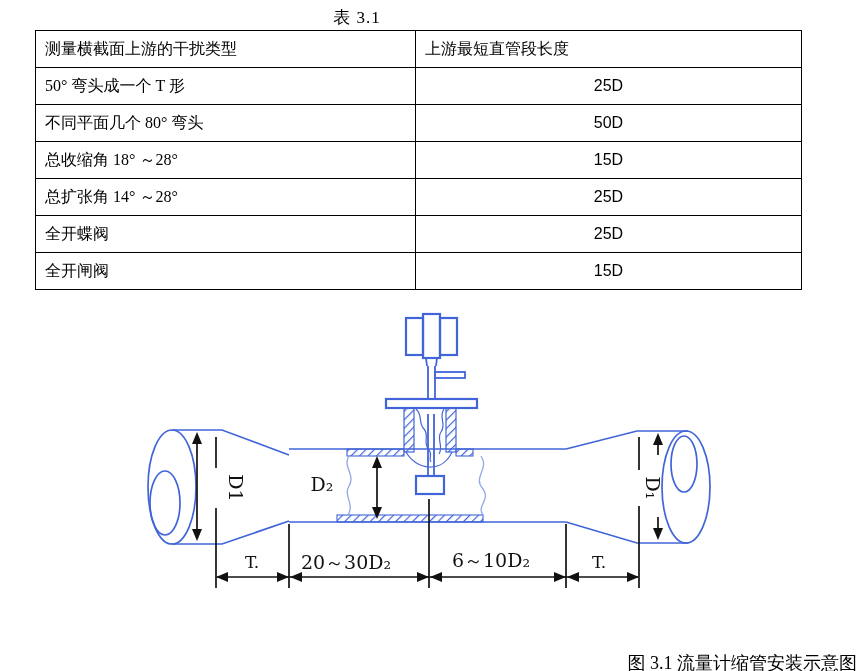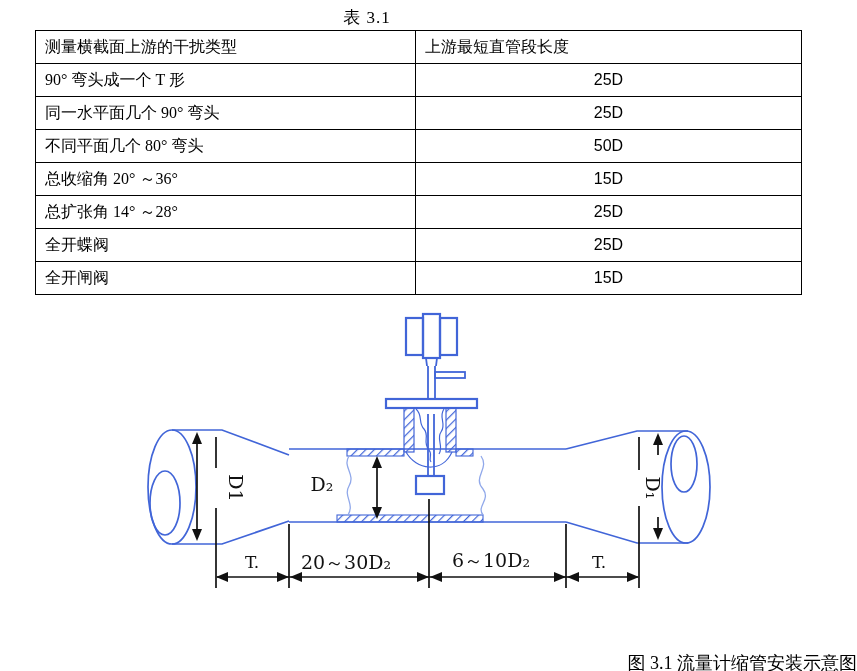--- a/index.html
+++ b/index.html
@@ -9,7 +9,7 @@
   }
   #tbl-title{
     position:absolute;top:6px;left:0;width:714px;text-align:center;
-    font-size:17px;letter-spacing:1px;padding-left:10px;
+    font-size:17px;letter-spacing:1px;
   }
   table.spec{
     position:absolute;left:35px;top:30px;width:766px;height:260px;

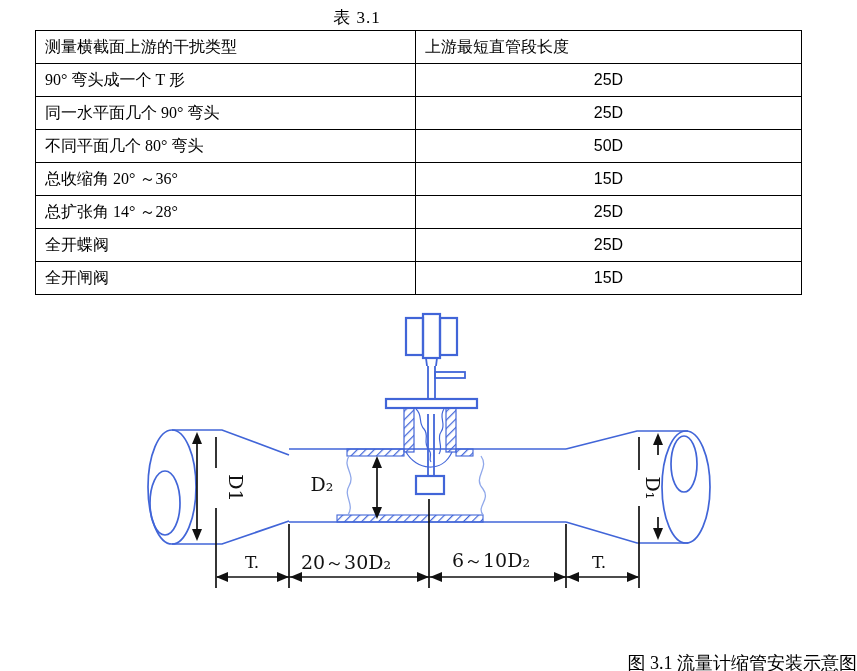--- a/index.html
+++ b/index.html
@@ -48,7 +48,7 @@
         <td>上游最短直管段长度</td>
       </tr>
       <tr>
-        <td>90° 弯头成一个 T 形</td>
+        <td>50° 弯头成一个 T 形</td>
         <td class="val">25D</td>
       </tr>
       <tr>

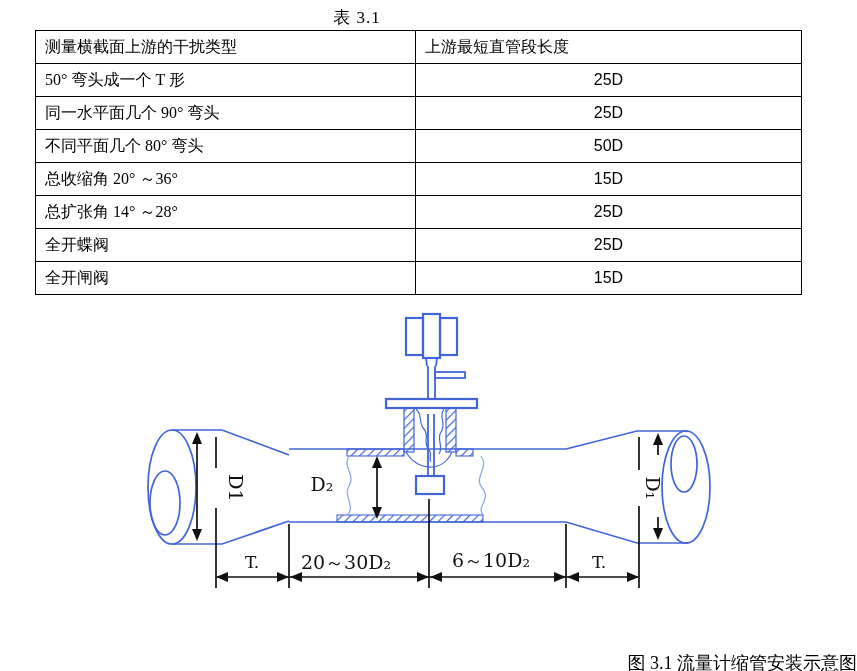--- a/index.html
+++ b/index.html
@@ -49,10 +49,6 @@
       </tr>
       <tr>
         <td>50° 弯头成一个 T 形</td>
-        <td class="val">25D</td>
-      </tr>
-      <tr>
-        <td>同一水平面几个 90° 弯头</td>
         <td class="val">25D</td>
       </tr>
       <tr>

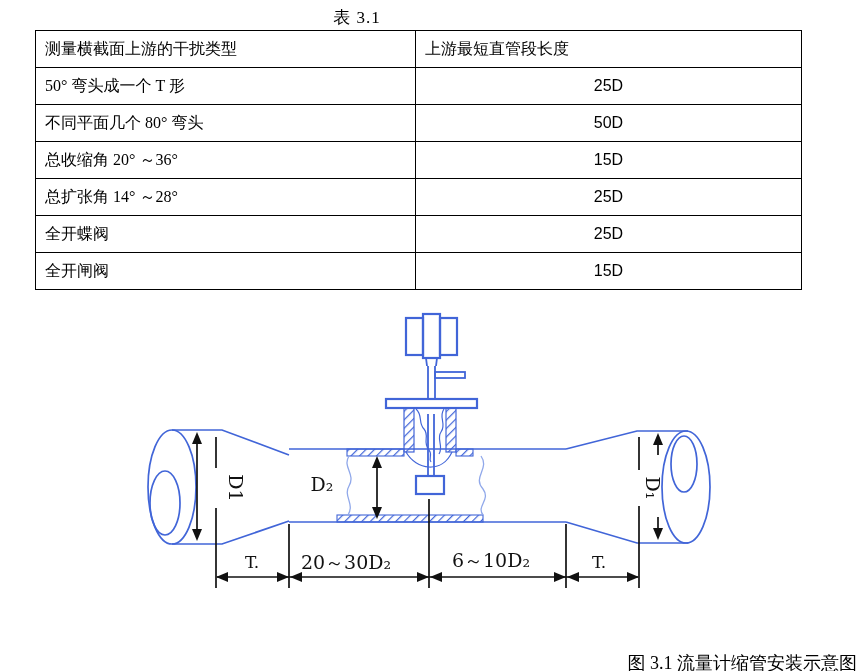--- a/index.html
+++ b/index.html
@@ -56,7 +56,7 @@
         <td class="val">50D</td>
       </tr>
       <tr>
-        <td>总收缩角 20° ～36°</td>
+        <td>总收缩角 18° ～28°</td>
         <td class="val">15D</td>
       </tr>
       <tr>

